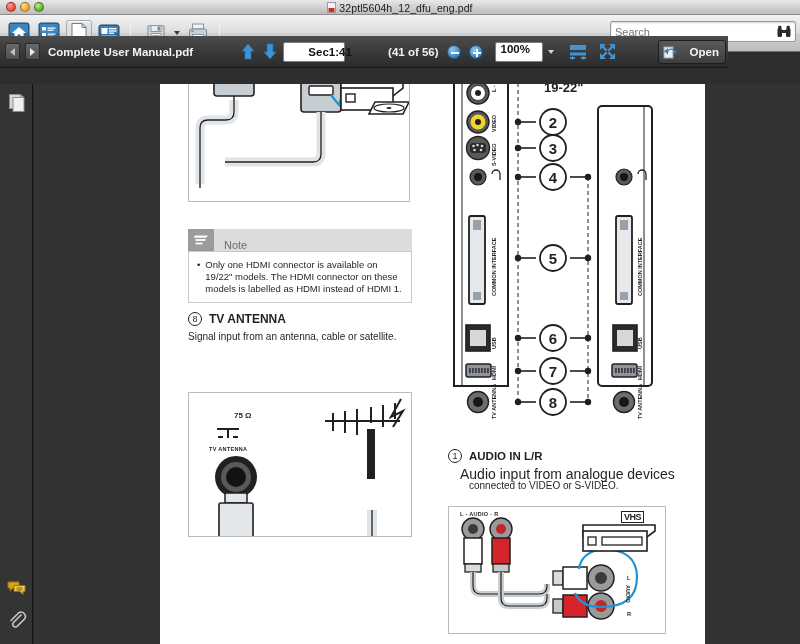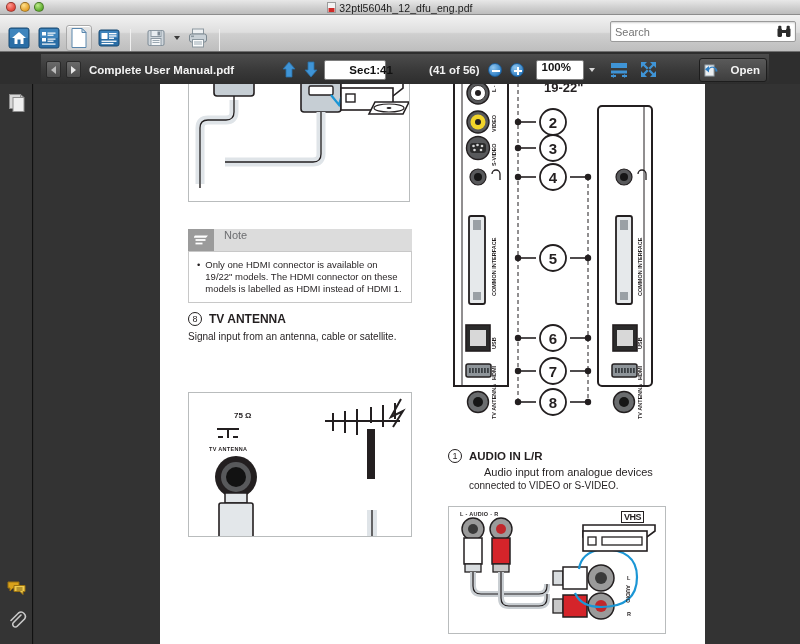--- a/index.html
+++ b/index.html
@@ -33,7 +33,7 @@
     position: absolute; left: 0; top: 15px; width: 800px; height: 37px;
     background: linear-gradient(to bottom, #f2f2f2 0%, #dedede 48%, #cfcfcf 52%, #bebebe 100%);
     border-bottom: 1px solid #6f6f6f;
-    display: flex; align-items: flex-end;
+    display: flex; align-items: center;
   }
   .tb-group { display: flex; align-items: center; }
   .tb-btn {

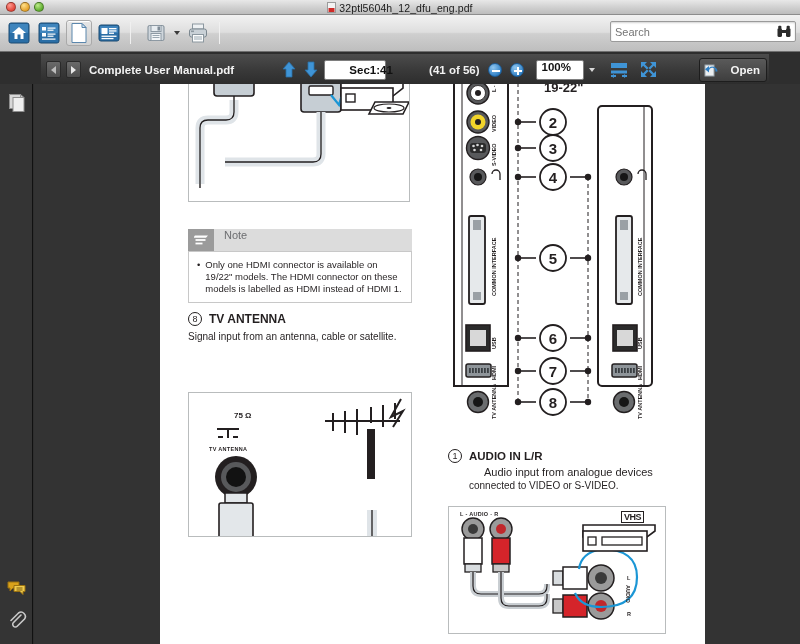--- a/index.html
+++ b/index.html
@@ -67,10 +67,10 @@
 
   
   #doctoolbar {
-    position: absolute; left: 0; top: 54px; width: 728px; height: 32px;
+    position: absolute; left: 0; top: 36px; width: 728px; height: 32px;
     background: linear-gradient(to bottom,#4c4c4c 0%,#3a3a3a 50%,#2c2c2c 100%);
     border-bottom: 1px solid #161616;
-    display: flex; align-items: center; color: #f2f2f2; margin-left: 41px;
+    display: flex; align-items: center; color: #f2f2f2;
   }
   .navbtn {
     width: 15px; height: 17px; margin-left: 5px;

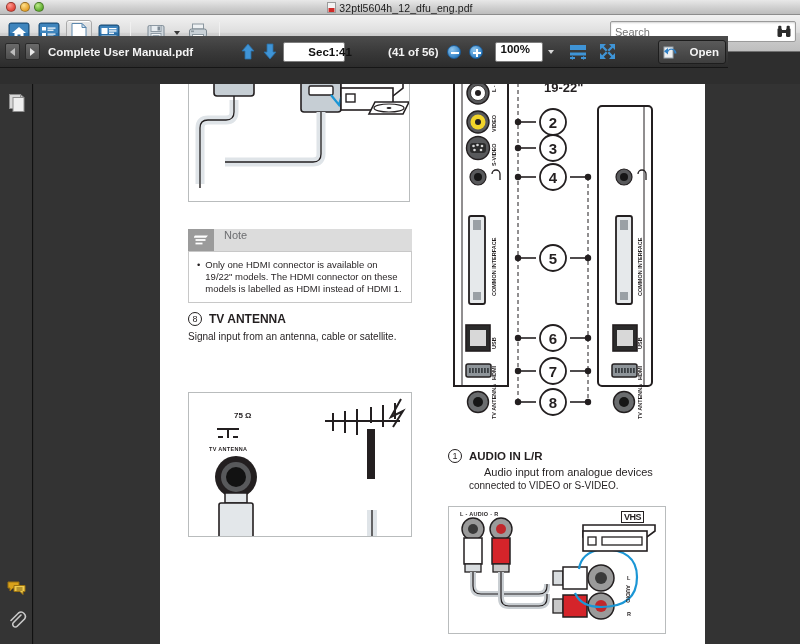--- a/index.html
+++ b/index.html
@@ -130,7 +130,7 @@
 
   .figbox { position: absolute; border: 1px solid #b9bcbd; background: #fff; }
   .note-head {
-    position: absolute; background: #dcdcdc; display: flex; align-items: flex-start;
+    position: absolute; background: #dcdcdc; display: flex; align-items: flex-end;
   }
   .note-body { position: absolute; border: 1px solid #c8c8c8; background: #fff; }
 

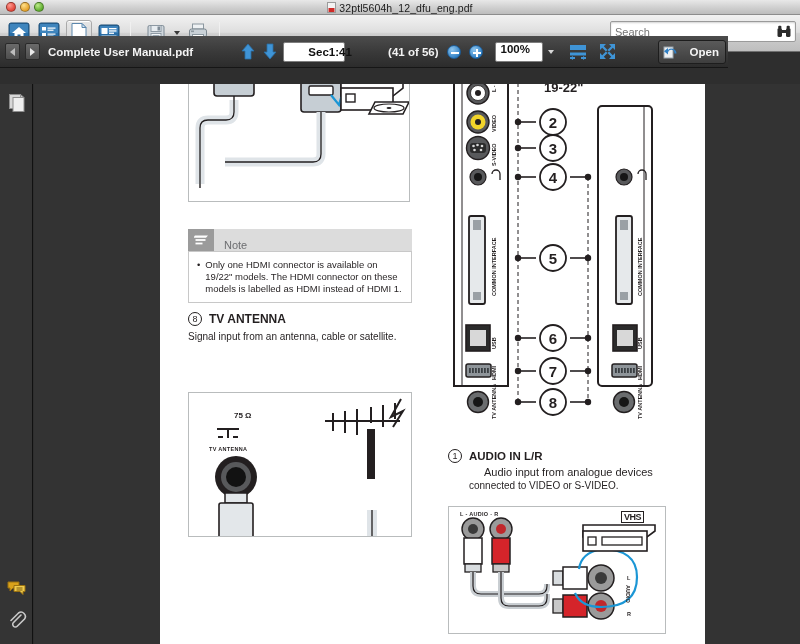--- a/index.html
+++ b/index.html
@@ -624,7 +624,7 @@
                    align-items:center;justify-content:center;font-size:9px;color:#231f20">1</span>
       <span style="font-size:11.5px;font-weight:bold;color:#231f20">AUDIO IN L/R</span>
     </div>
-    <div class="pg-txt" style="left:324px;top:422px;font-size:11px">Audio input from analogue devices</div>
+    <div class="pg-txt" style="left:300px;top:422px;font-size:14px">Audio input from analogue devices</div>
     <div class="pg-txt" style="left:309px;top:436px;font-size:10px">connected to VIDEO or S-VIDEO.</div>
 
     <div class="figbox" style="left:288px; top:462px; width:218px; height:128px;">

